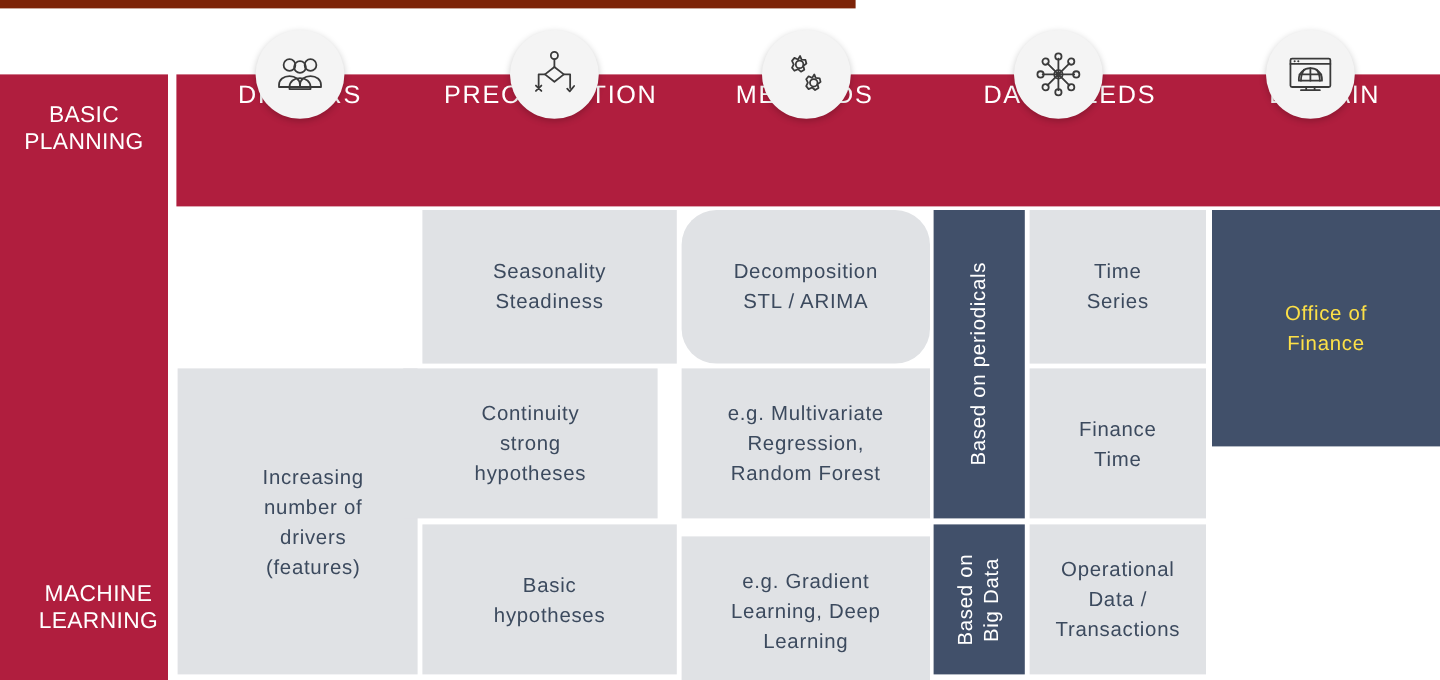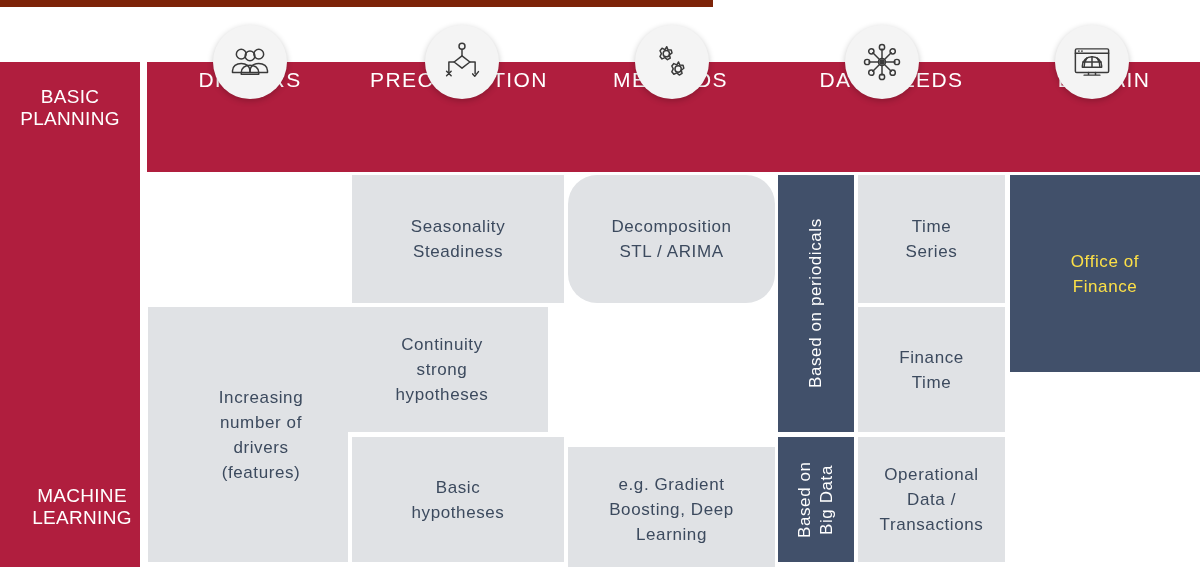--- a/index.html
+++ b/index.html
@@ -261,6 +261,13 @@
       <span>STL / ARIMA</span>
     </div>
   </div>
+  <div class="cell cell-grey" style="left:568px; top:307px; width:207px; height:125px;">
+    <div>
+      <span>e.g. Multivariate</span><br>
+      <span>Regression,</span><br>
+      <span>Random Forest</span>
+    </div>
+  </div>
   <div class="cell cell-grey" style="left:568px; top:447px; width:207px; height:125px;">
     <div>
       <span>e.g. Gradient</span><br>

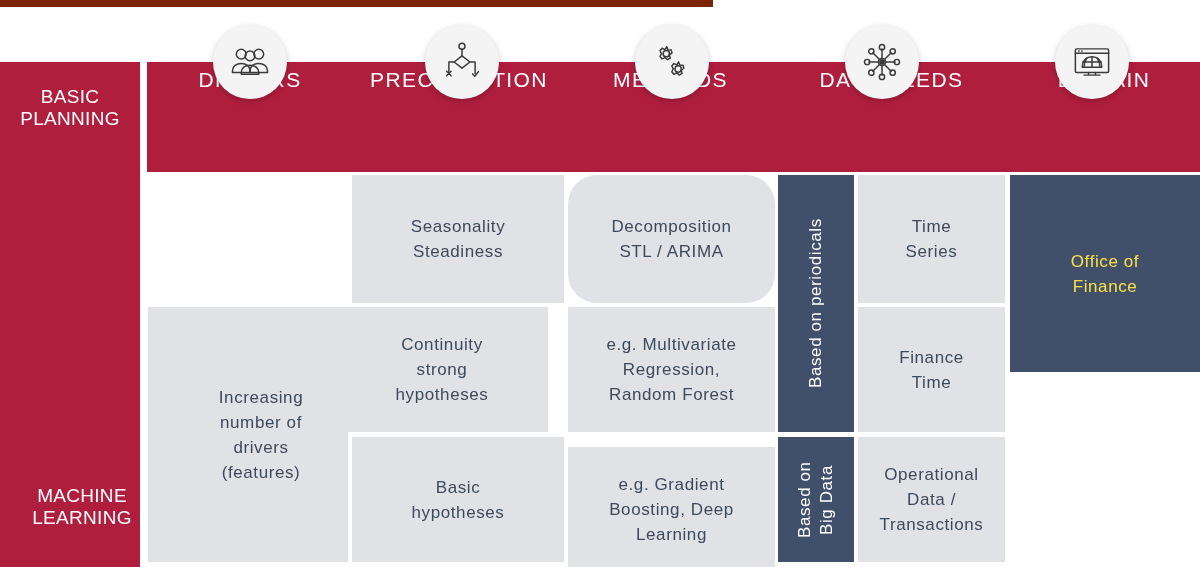--- a/index.html
+++ b/index.html
@@ -271,7 +271,7 @@
   <div class="cell cell-grey" style="left:568px; top:447px; width:207px; height:125px;">
     <div>
       <span>e.g. Gradient</span><br>
-      <span>Boosting, Deep</span><br>
+      <span>Learning, Deep</span><br>
       <span>Learning</span>
     </div>
   </div>

